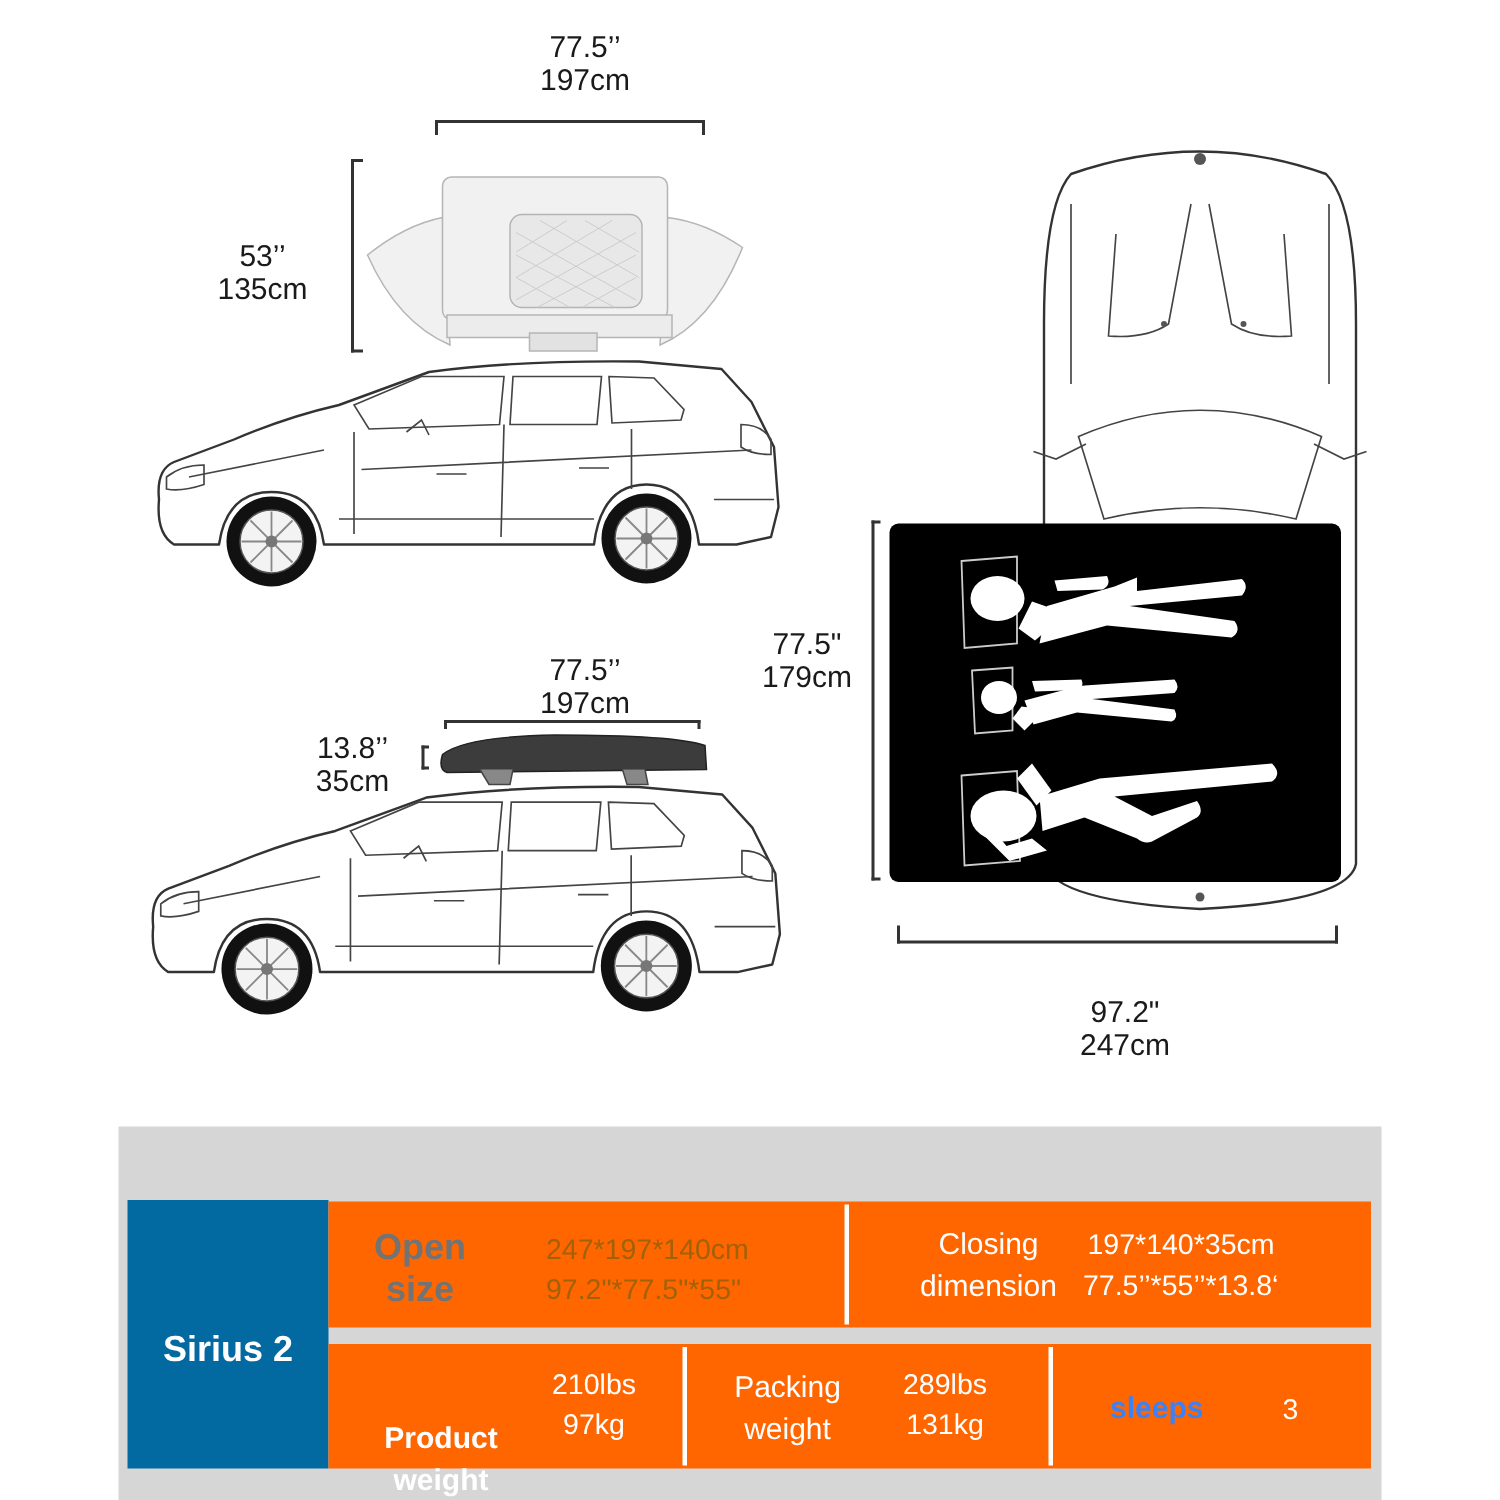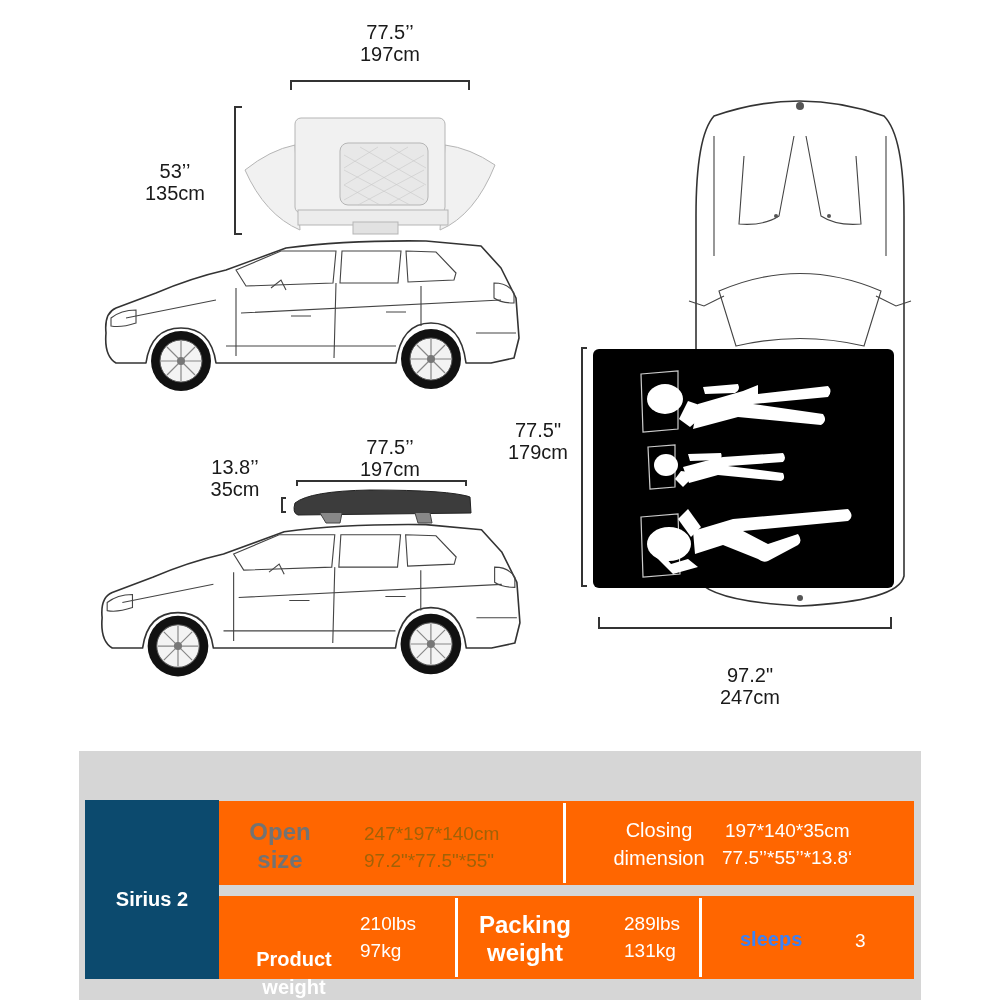--- a/index.html
+++ b/index.html
@@ -88,7 +88,7 @@
 </div>
 <div class="bracket-h" style="left:296px; top:480px; width:171px; height:6px;"></div>
 
-<div class="dim-label" style="left:200px; top:456px; width:70px;">
+<div class="dim-label" style="left:200px; top:488px; width:70px;">
   <div>13.8’’</div>
   <div>35cm</div>
 </div>

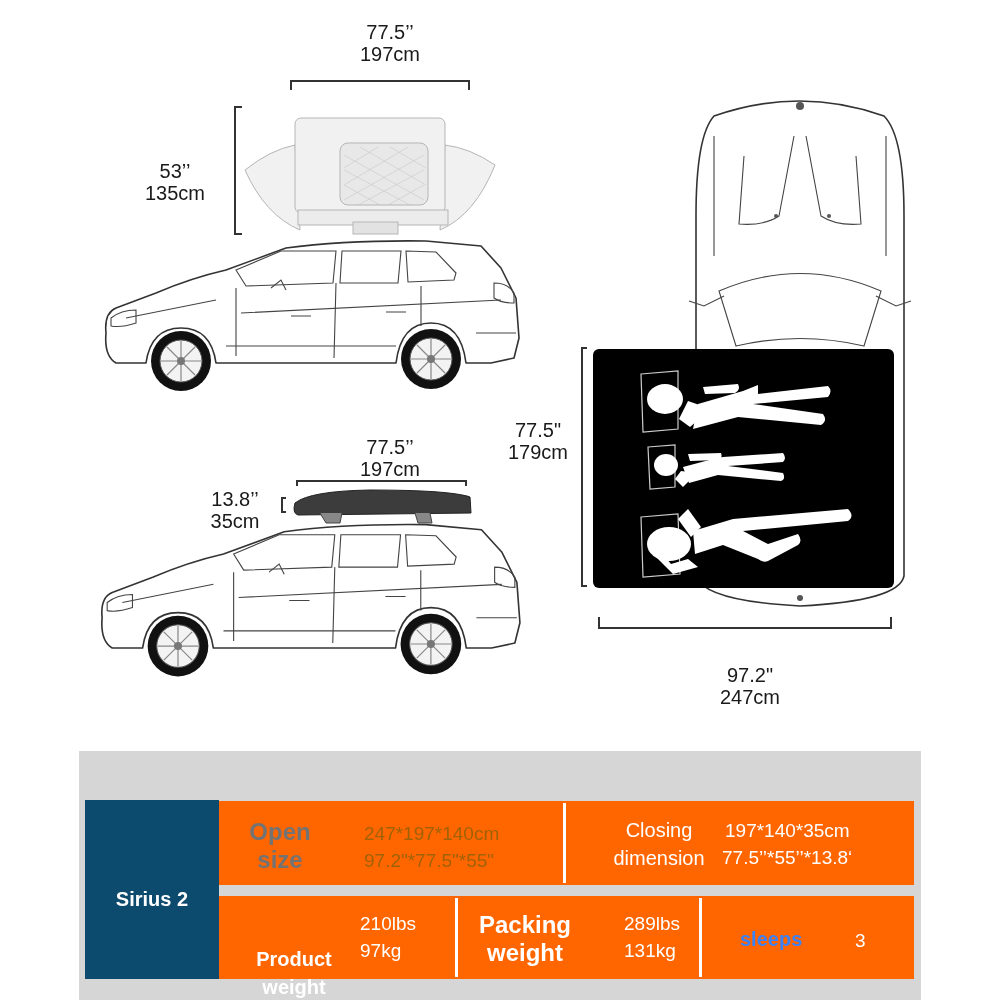--- a/index.html
+++ b/index.html
@@ -19,7 +19,7 @@
 
   
   .spec-panel { position: absolute; left: 79px; top: 751px; width: 842px; height: 249px; background: #d6d6d6; }
-  .model-cell { position: absolute; left: 85px; top: 800px; width: 134px; height: 179px; background: #0c4a6e; color: #fff; font-weight: bold; font-size: 20px; display: flex; align-items: center; justify-content: center; padding-top: 20px; }
+  .model-cell { position: absolute; left: 85px; top: 800px; width: 134px; height: 179px; background: #0369a1; color: #fff; font-weight: bold; font-size: 24px; display: flex; align-items: center; justify-content: center; padding-top: 20px; }
   .cell { position: absolute; background: #ff6600; color: #fff; display: flex; align-items: center; }
   .divider { position: absolute; width: 3px; background: #ffffff; }
 </style>

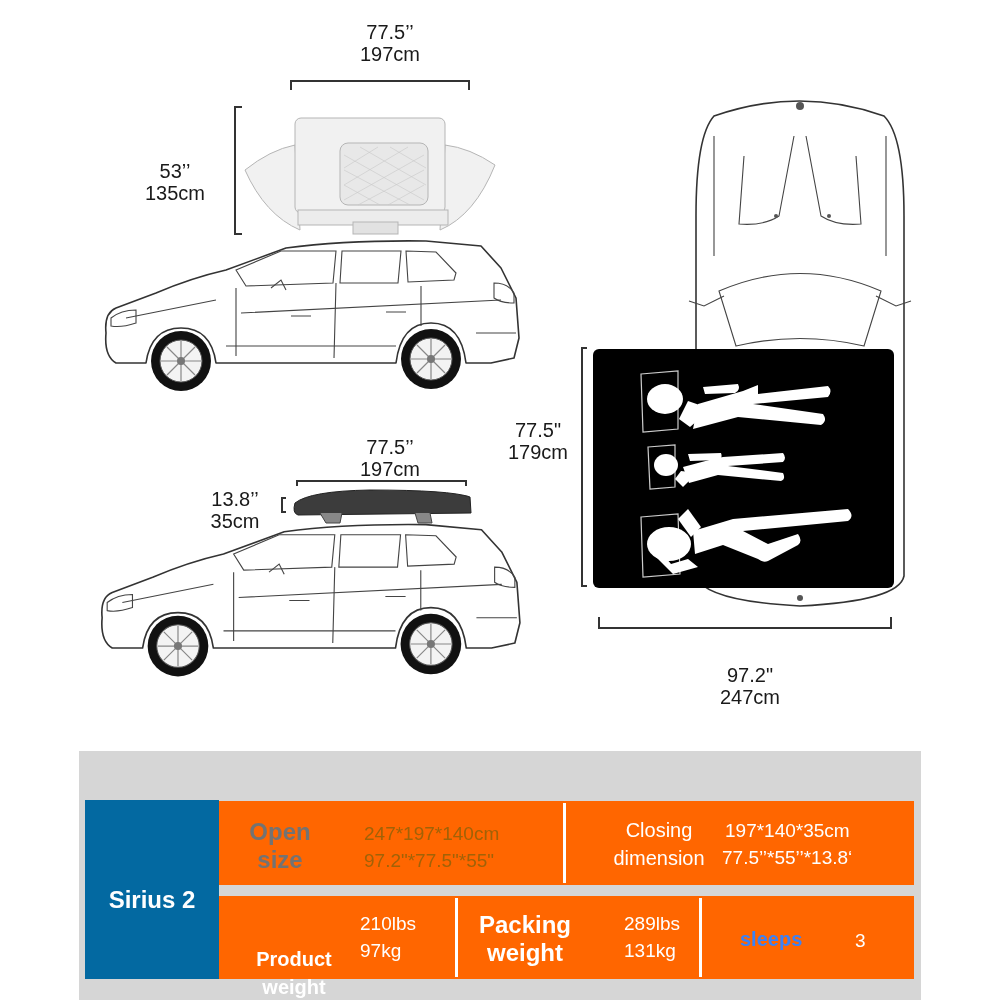--- a/index.html
+++ b/index.html
@@ -222,7 +222,7 @@
   <div>Product</div>
   <div>weight</div>
 </div>
-<div class="abs" style="left:360px; top:910px; width:72px; color:#fff; font-size:19px; line-height:27px; text-align:left;">
+<div class="abs" style="left:360px; top:910px; width:72px; color:#fff; font-size:19px; line-height:27px; text-align:center;">
   <div>210lbs</div>
   <div>97kg</div>
 </div>

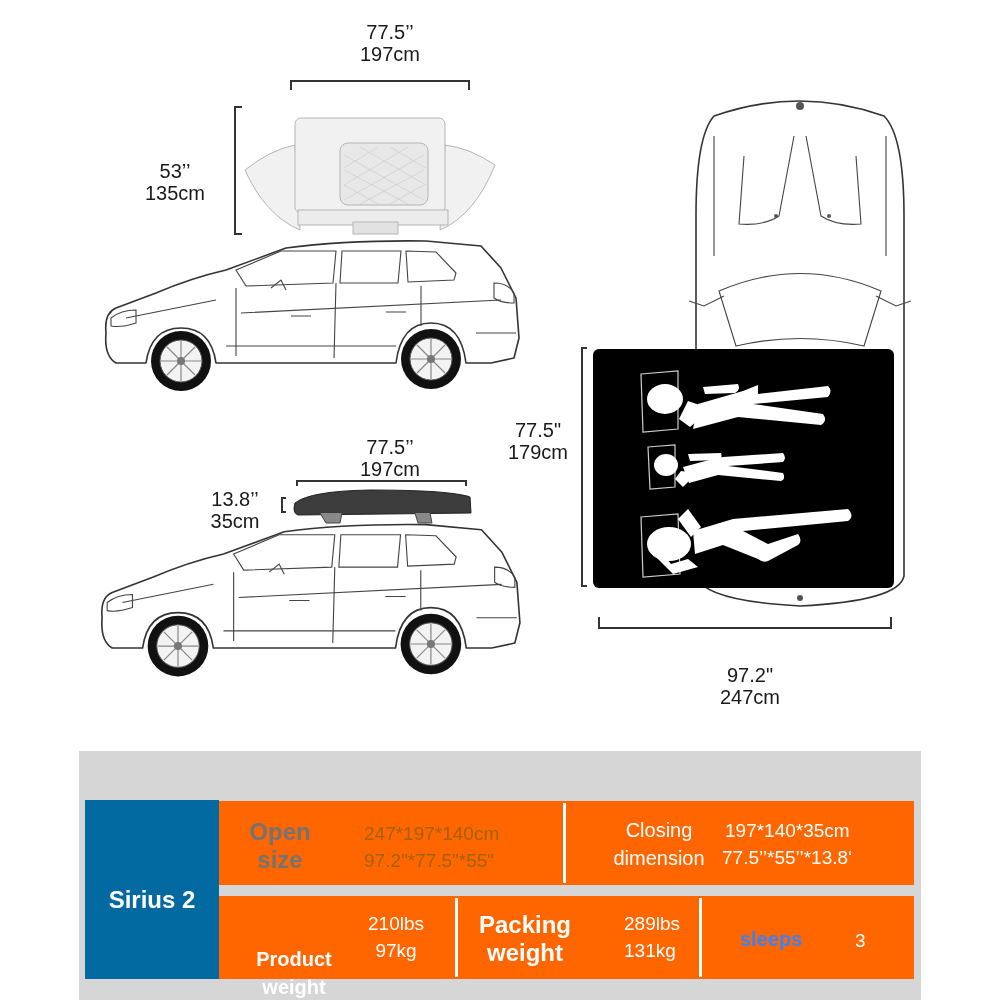--- a/index.html
+++ b/index.html
@@ -227,7 +227,7 @@
   <div>97kg</div>
 </div>
 
-<div class="abs" style="left:476px; top:911px; width:98px; color:#fff; font-weight:bold; font-size:24px; line-height:28px; text-align:center;">
+<div class="abs" style="left:476px; top:911px; width:98px; color:#fff; font-weight:normal; font-size:20px; line-height:28px; text-align:center;">
   <div>Packing</div>
   <div>weight</div>
 </div>

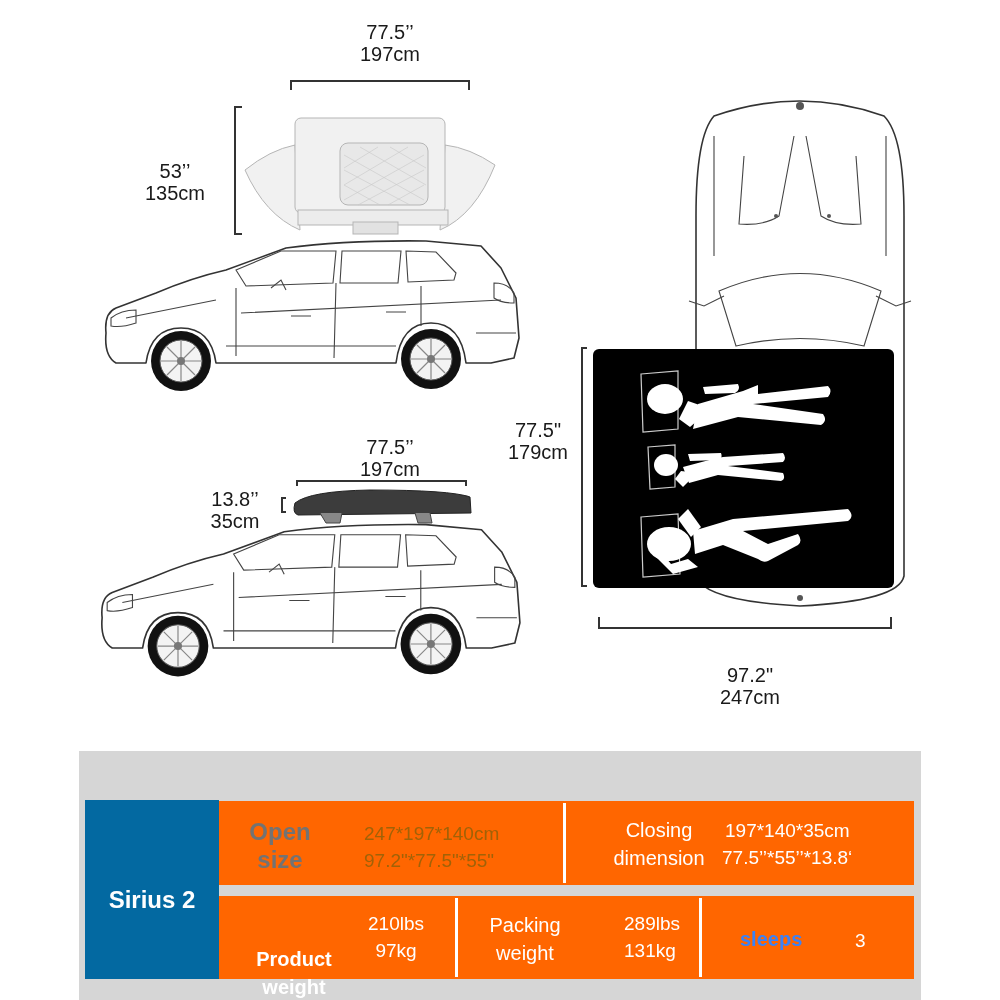--- a/index.html
+++ b/index.html
@@ -231,7 +231,7 @@
   <div>Packing</div>
   <div>weight</div>
 </div>
-<div class="abs" style="left:594px; top:910px; width:72px; color:#fff; font-size:19px; line-height:27px; margin-left:30px;">
+<div class="abs" style="left:594px; top:910px; width:72px; color:#fff; font-size:19px; line-height:27px; text-align:center;">
   <div>289lbs</div>
   <div>131kg</div>
 </div>

